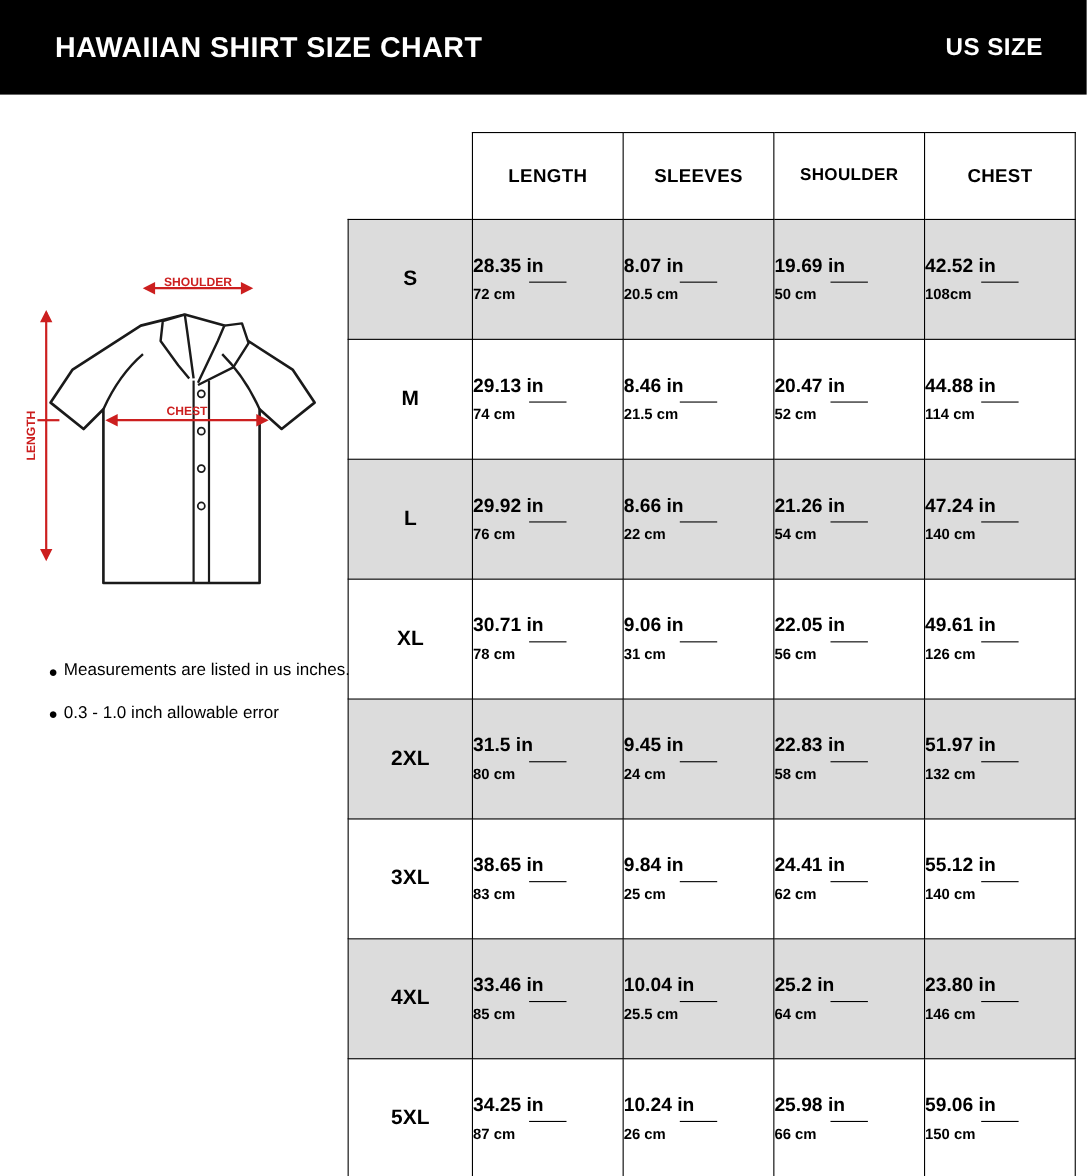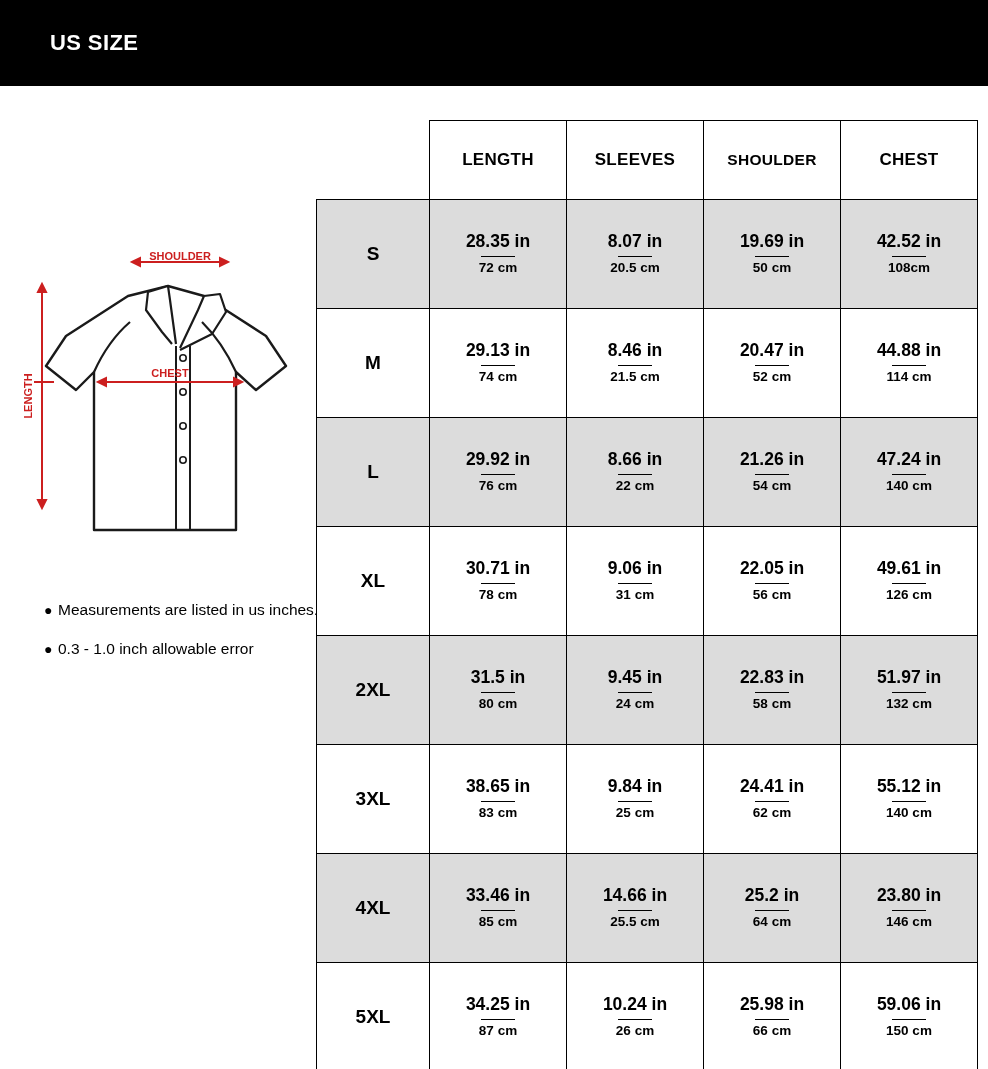--- a/index.html
+++ b/index.html
@@ -148,6 +148,7 @@
 <body>
 
 <div class="header">
+  <div class="header-title">HAWAIIAN SHIRT SIZE CHART</div>
   <div class="header-right">US SIZE</div>
 </div>
 

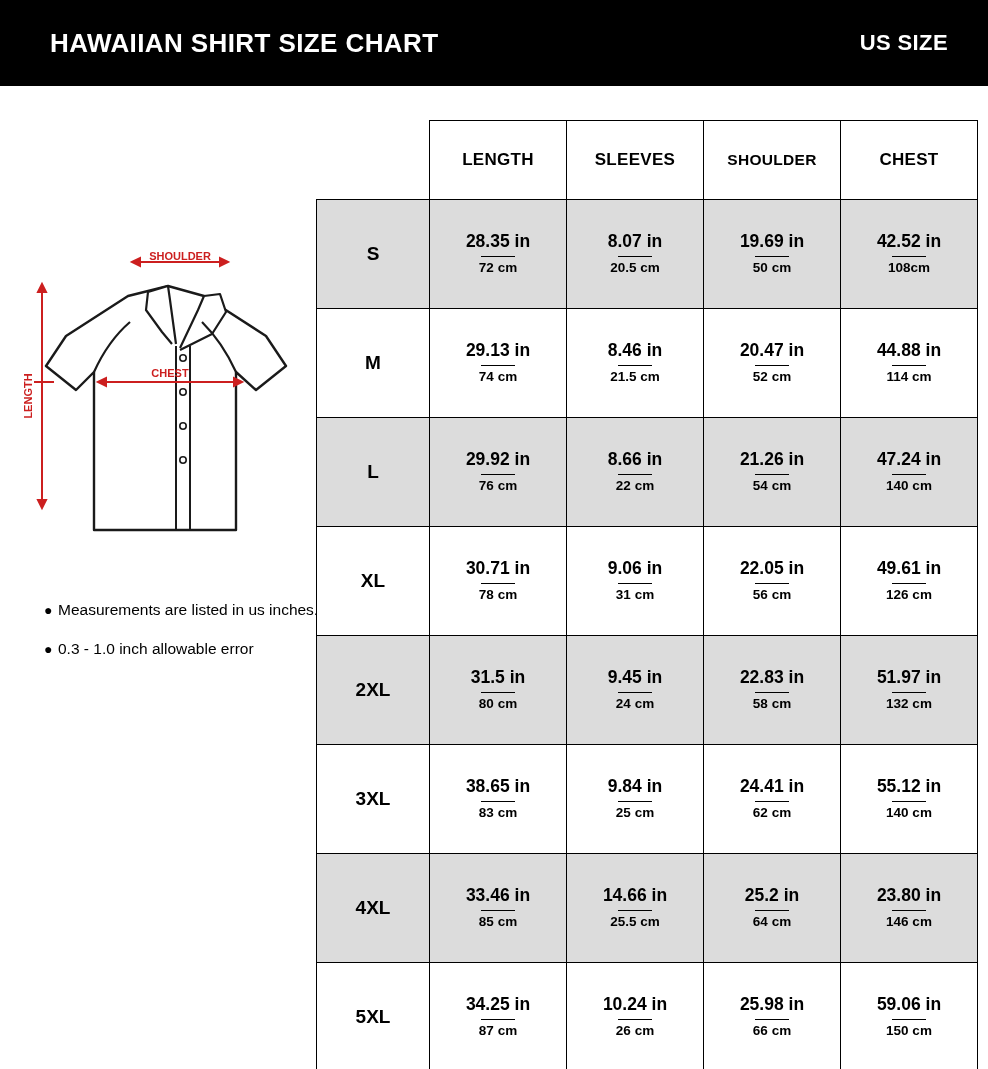--- a/index.html
+++ b/index.html
@@ -118,7 +118,6 @@
     height: 108px;
   }
   .data-cell {
-    text-align: center;
     vertical-align: middle;
     height: 108px;
   }

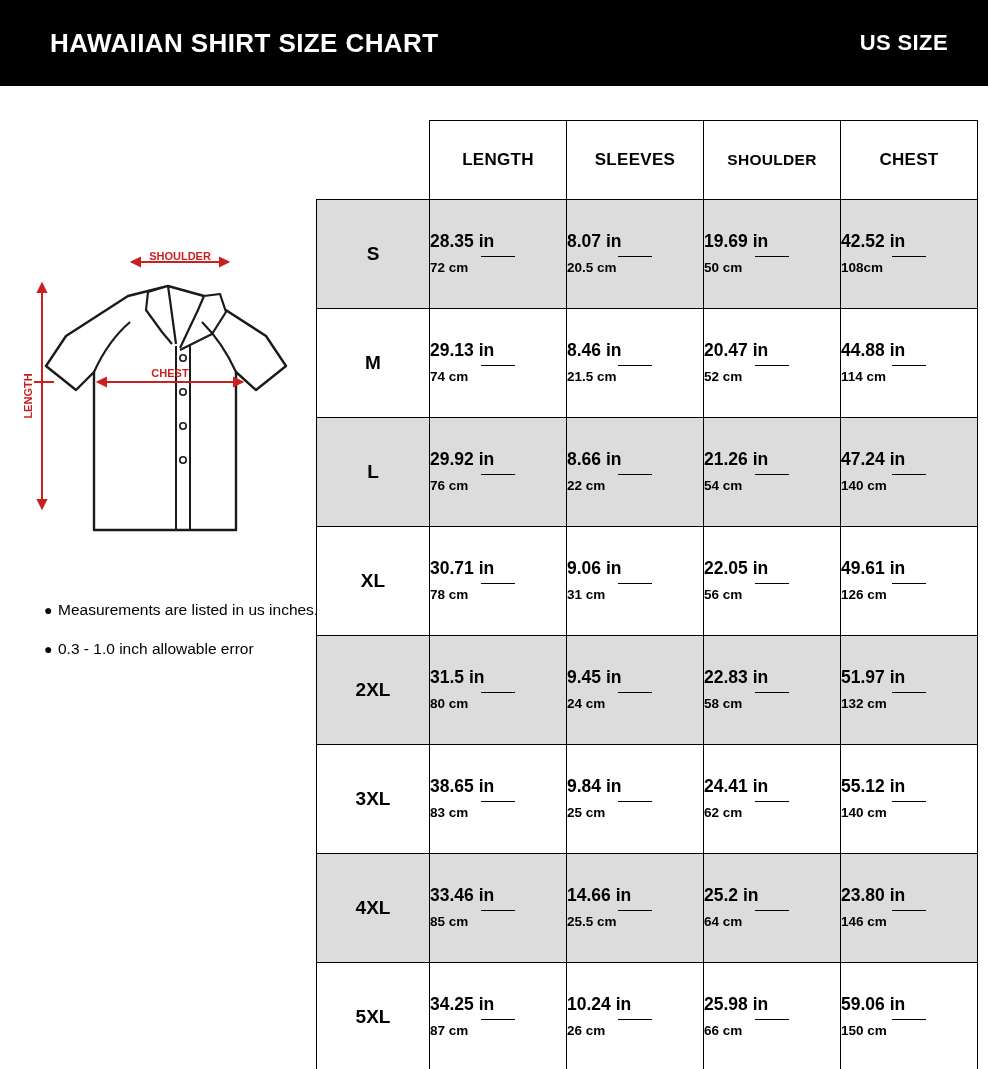--- a/index.html
+++ b/index.html
@@ -380,7 +380,7 @@
         <div class="val-cm">85 cm</div>
       </td>
       <td class="data-cell">
-        <div class="val-in">14.66 in</div>
+        <div class="val-in">10.04 in</div>
         <div class="val-sep"></div>
         <div class="val-cm">25.5 cm</div>
       </td>

